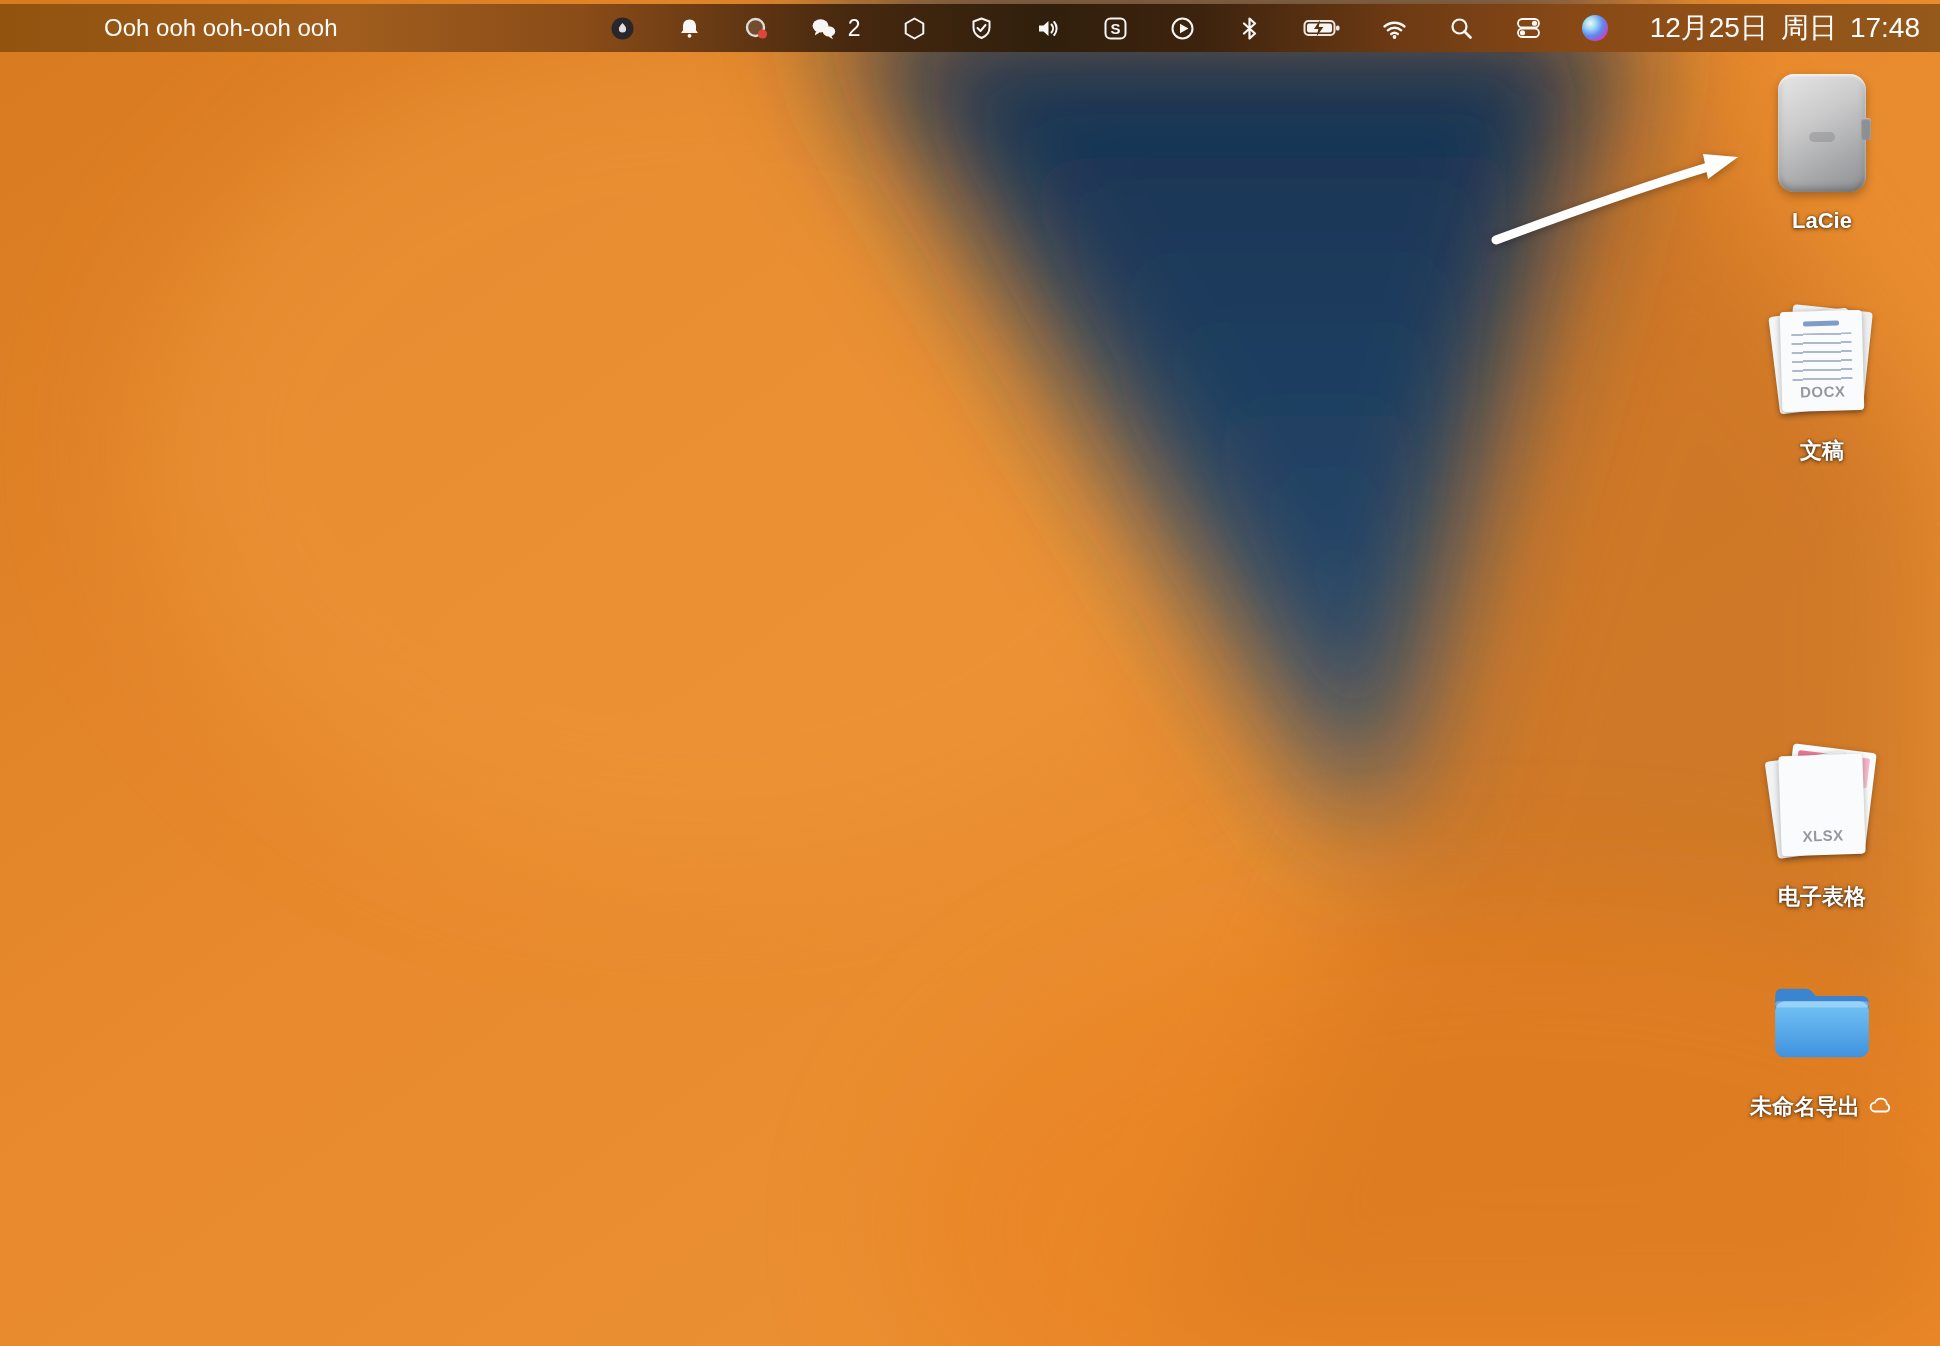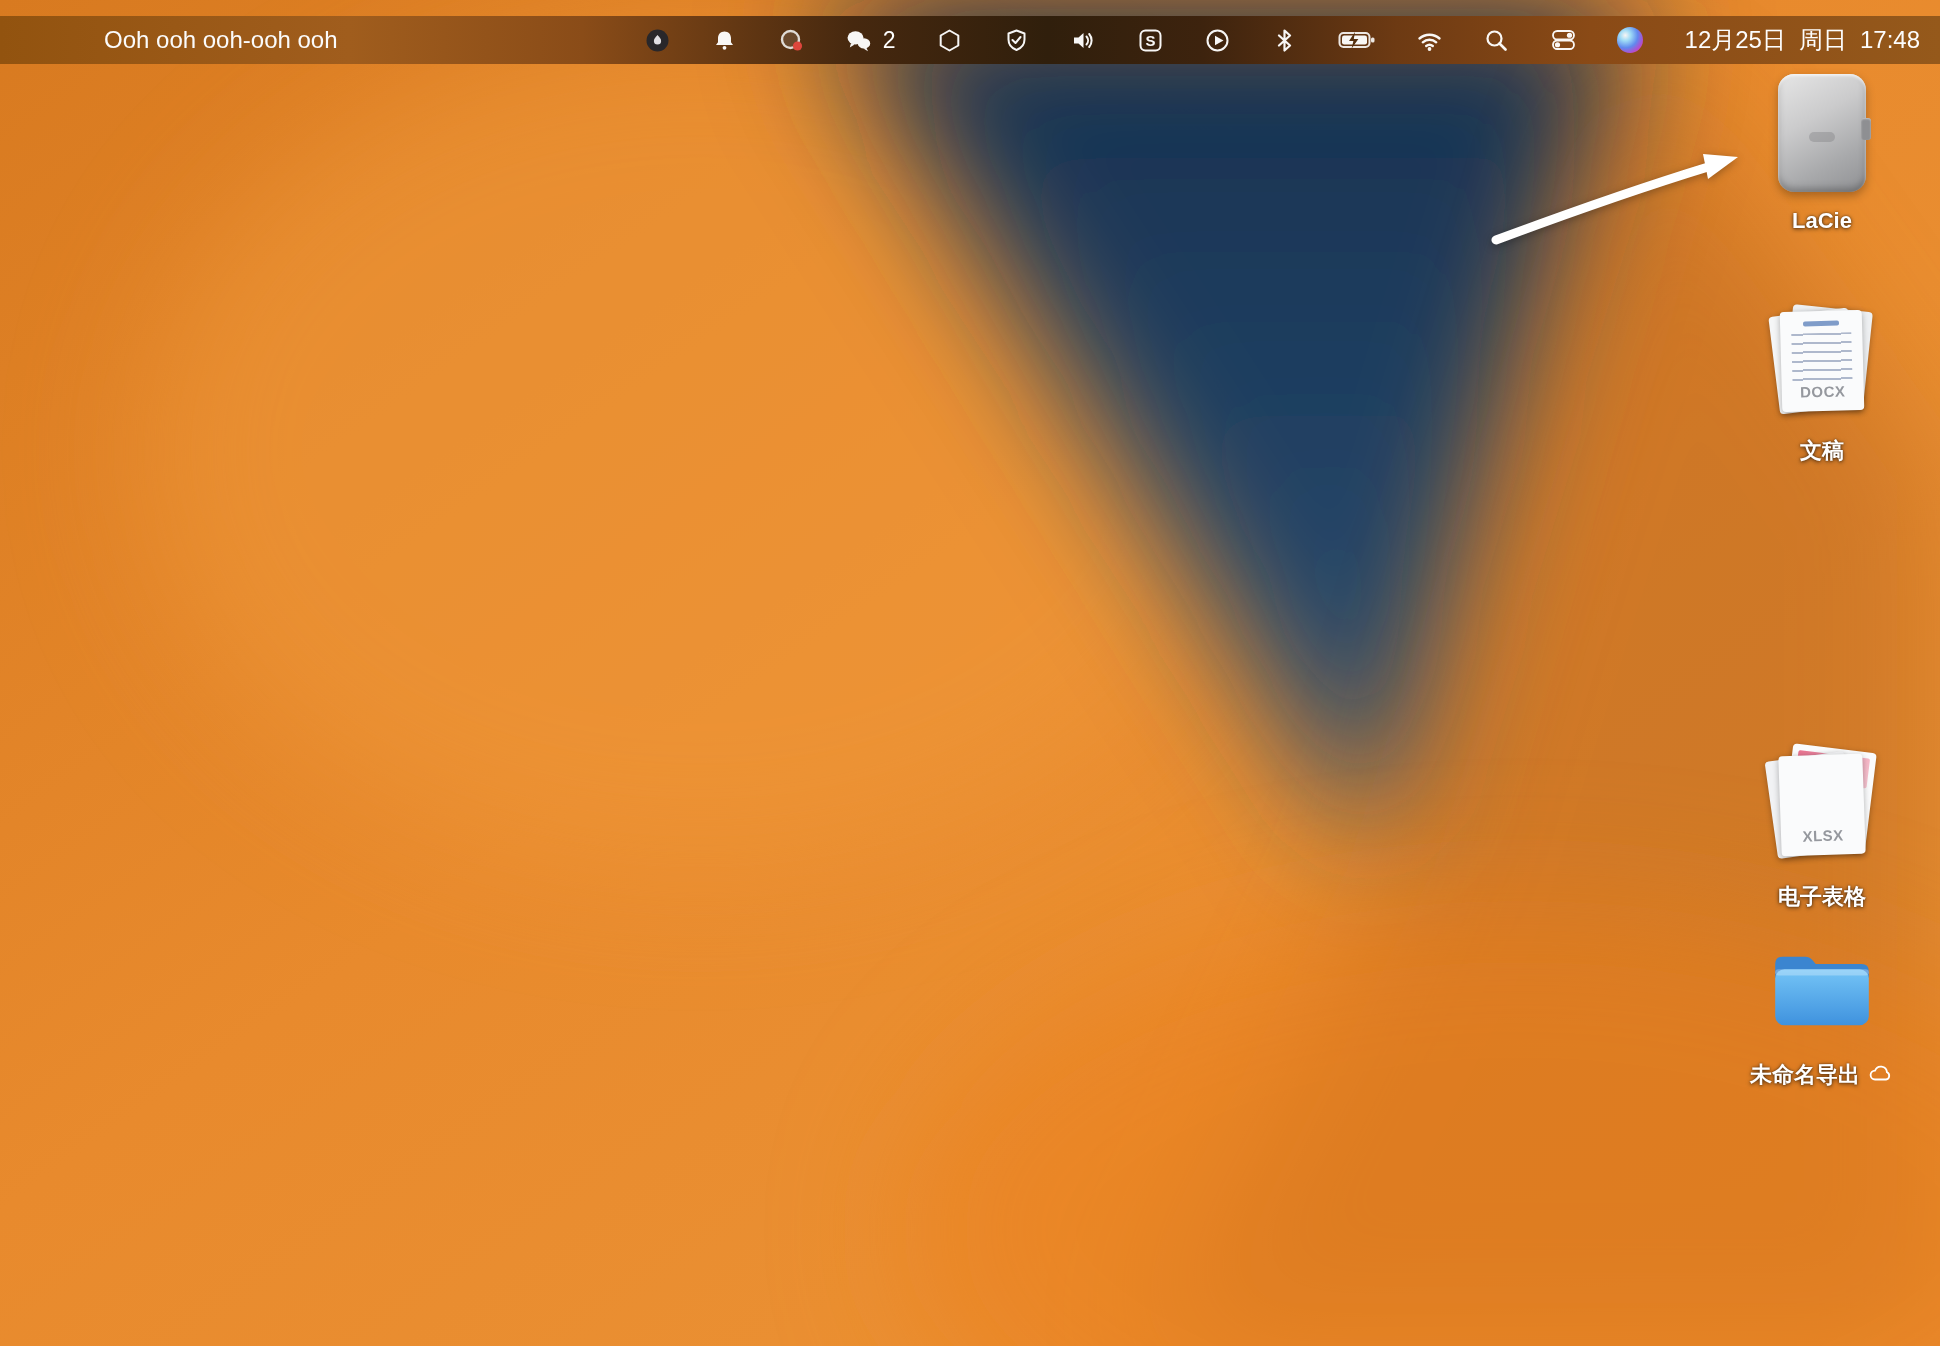--- a/index.html
+++ b/index.html
@@ -11,7 +11,7 @@
 
   
   .menubar {
-    position:absolute; top:16px; left:0; right:0; height:48px;
+    position:absolute; top:4px; left:0; right:0; height:48px;
     background:linear-gradient(90deg,#92530f 0%,#a05d1d 18%,#8a4c18 30%,
                #46280f 44%,#301f0c 54%,#3d230e 62%,#6d3a13 72%,
                #8a4a16 82%,#95591b 100%);

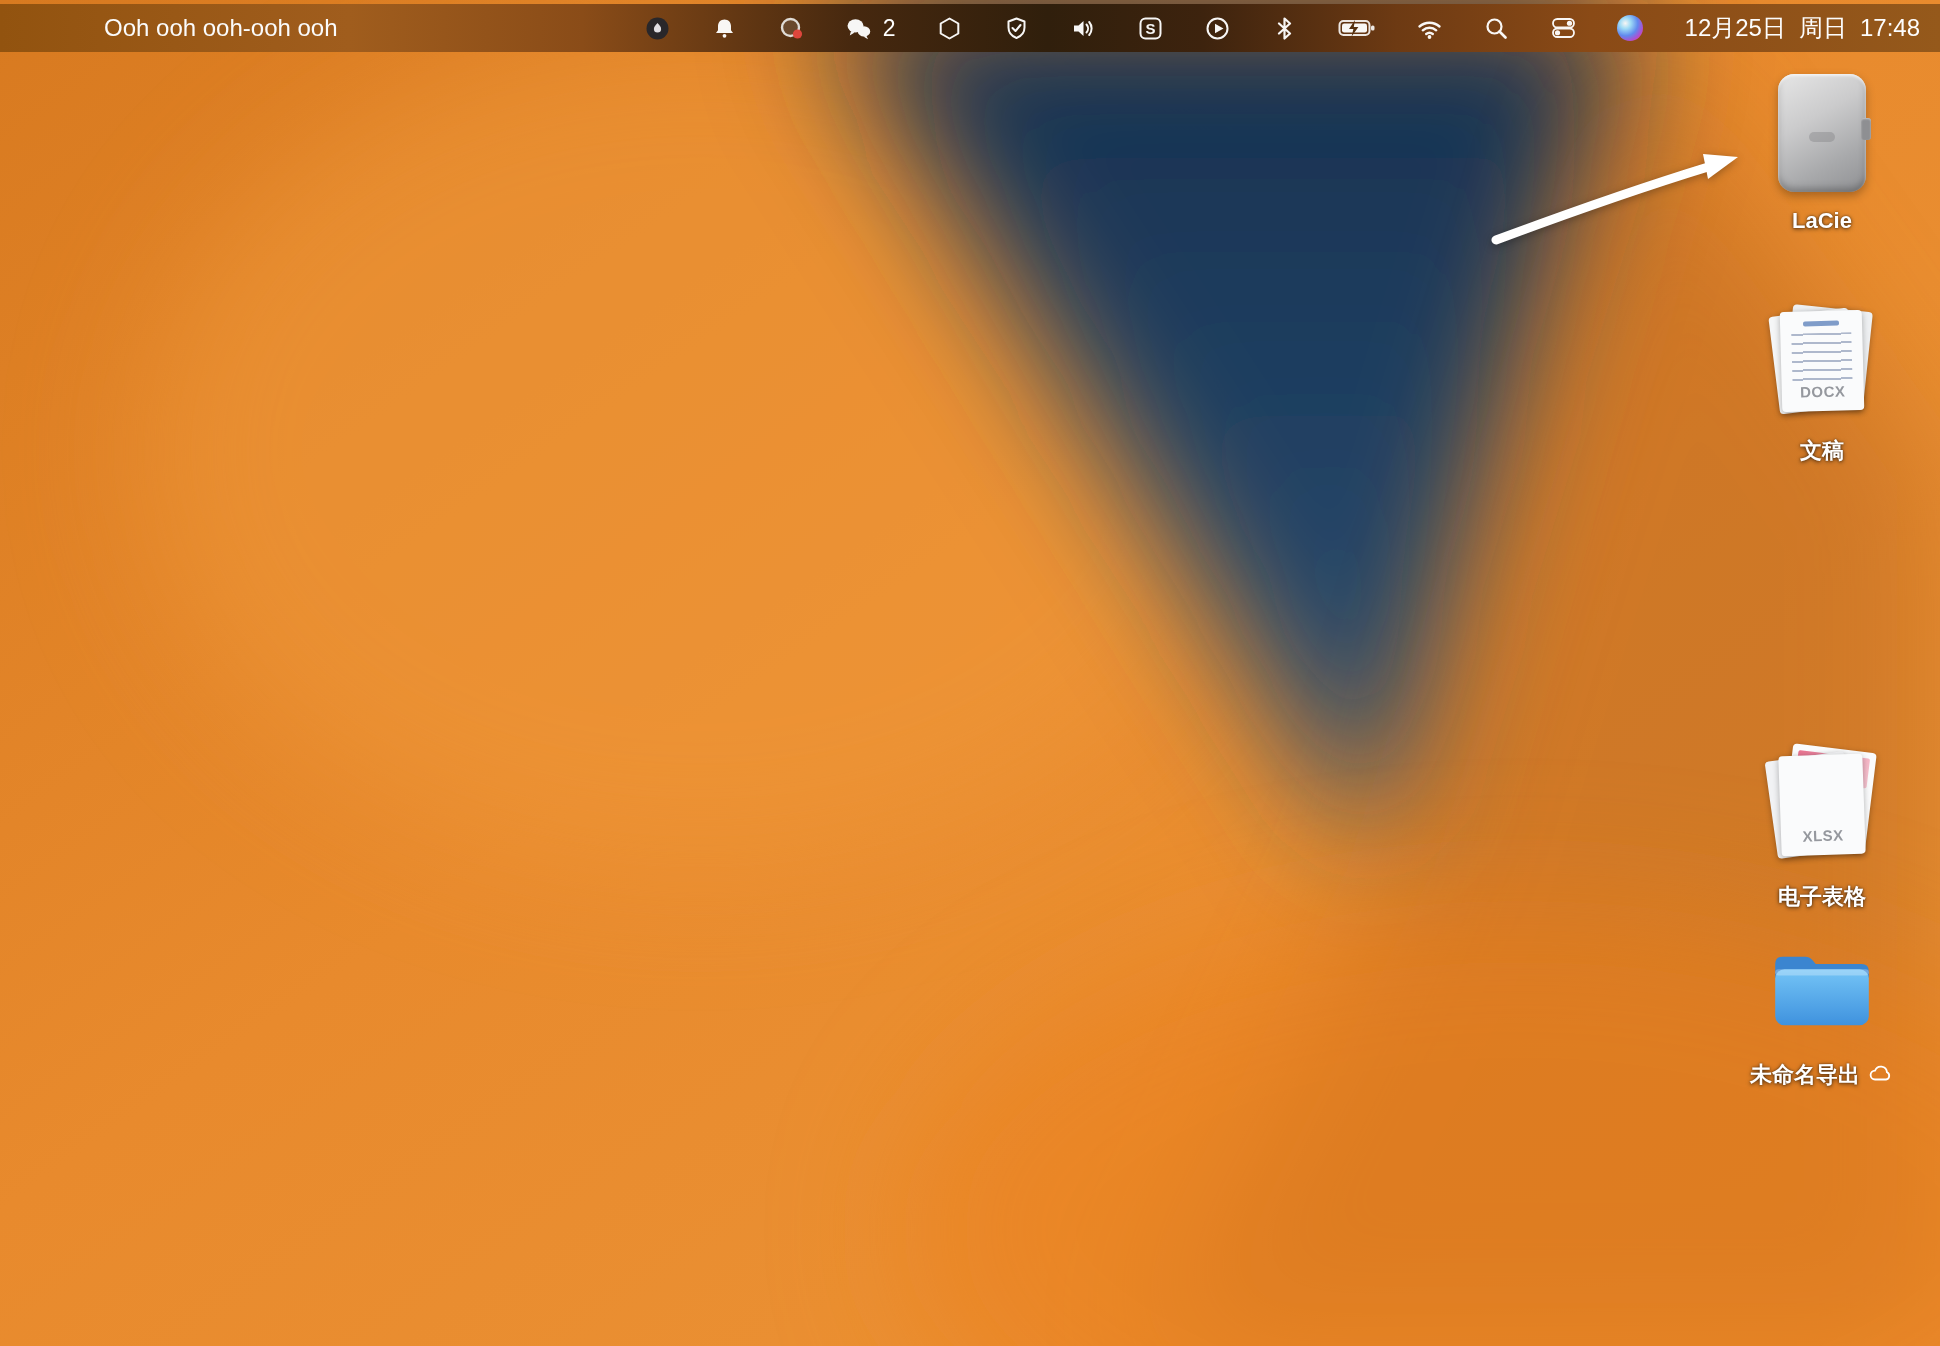--- a/index.html
+++ b/index.html
@@ -28,7 +28,7 @@
   .siri-ball { width:26px; height:26px; border-radius:50%;
     background:radial-gradient(circle at 32% 32%, #fdfdfd 0%, #9fe1ff 22%,
                #5f8cf7 50%, #b14fd8 72%, #e8518f 88%, #5a2a7a 100%); }
-  .clock { display:flex; align-items:center; gap:13px; font-size:24px;
+  .clock { display:flex; align-items:center; gap:13px; font-size:28px;
     color:#fdfdfd; margin-left:2px; }
 
   

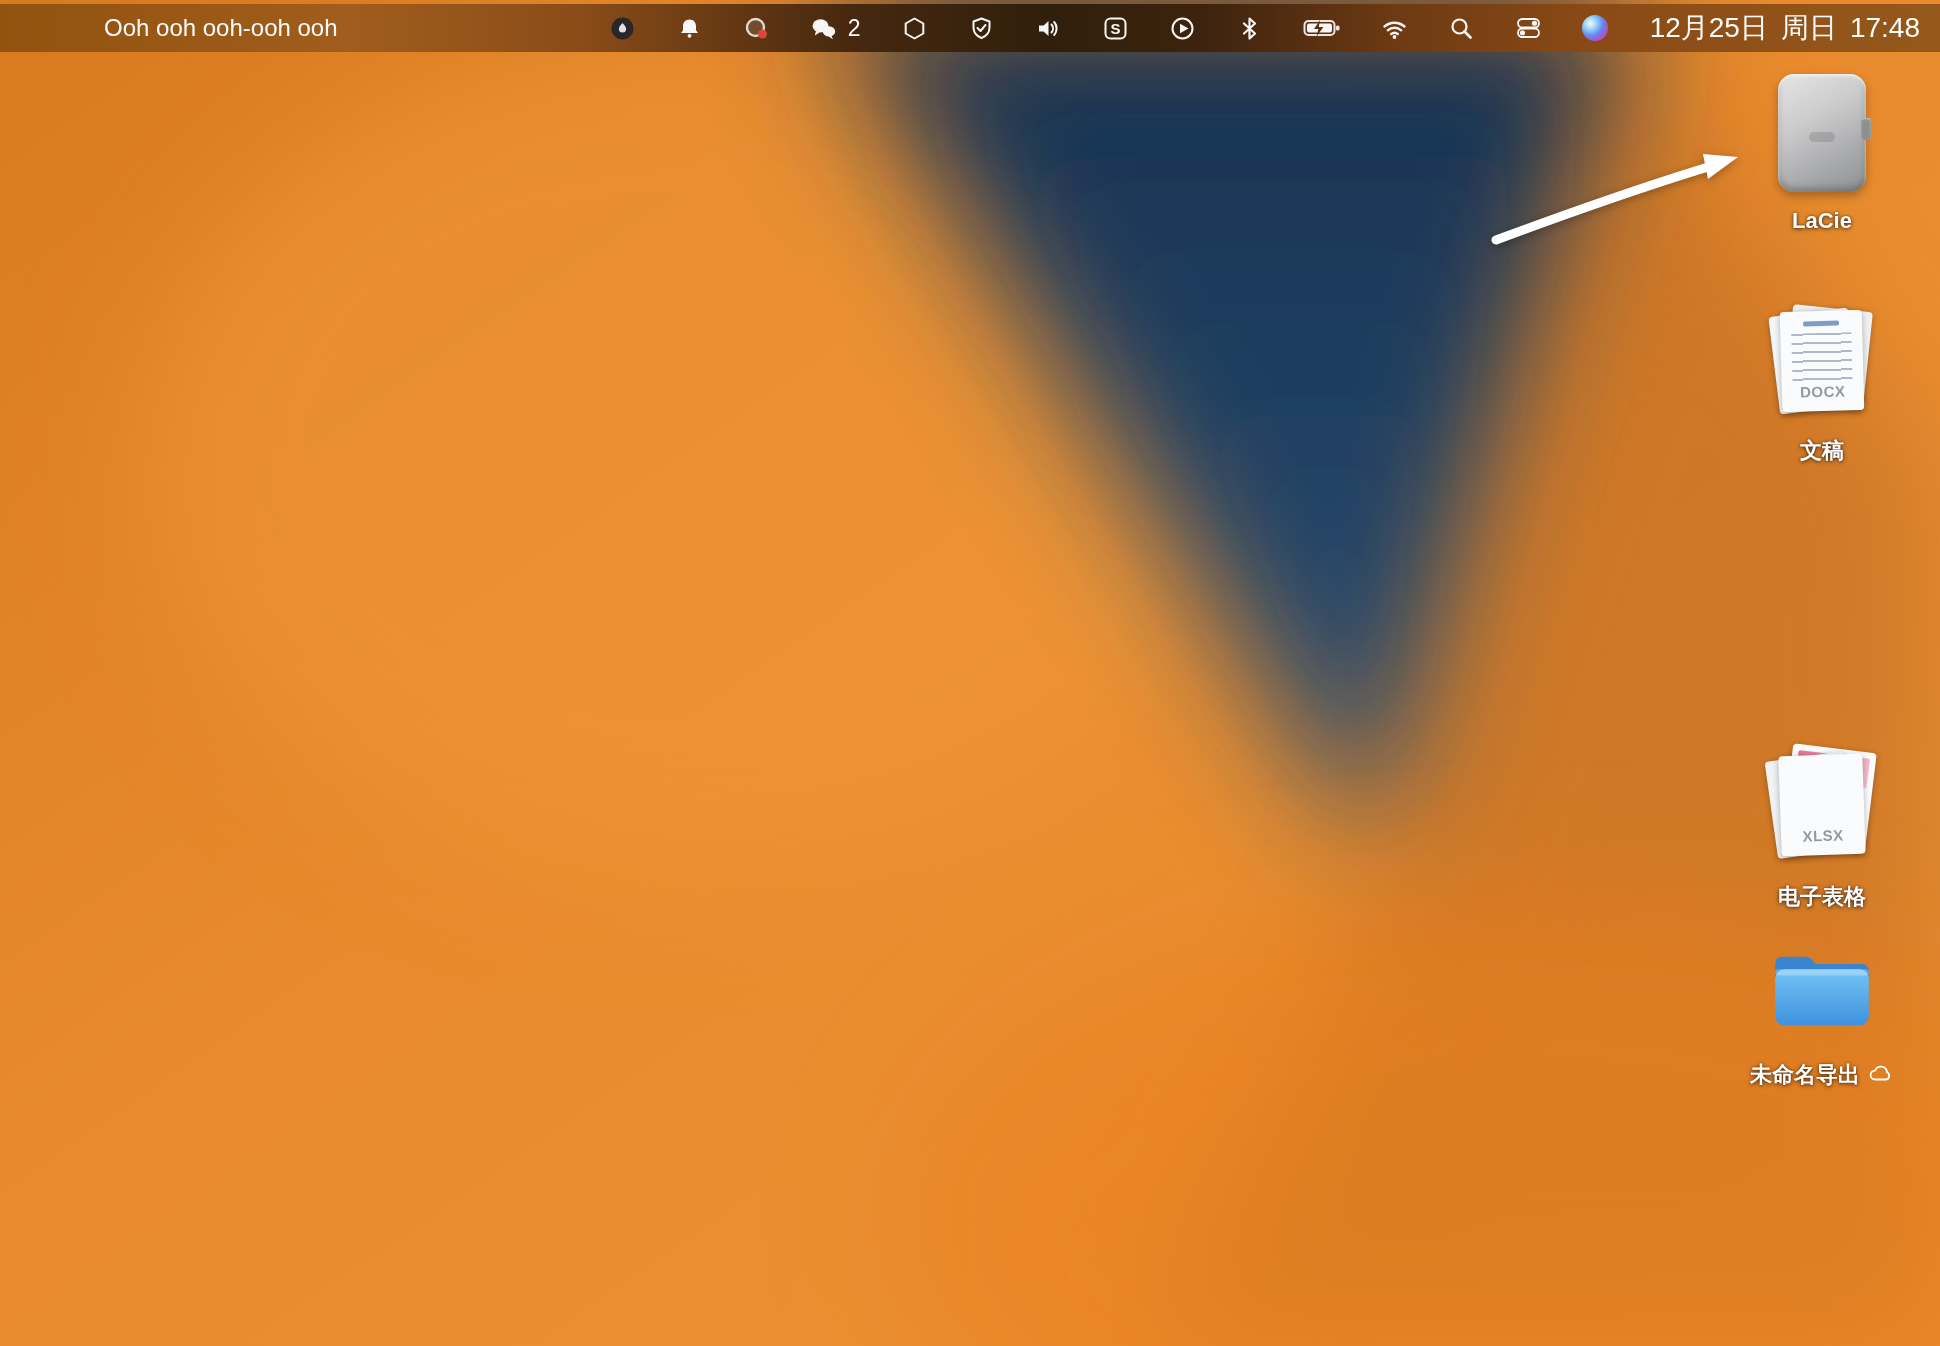--- a/index.html
+++ b/index.html
@@ -42,7 +42,7 @@
   #item-docs  { top:306px; }
   #item-images{ top:548px; }
   #item-sheets{ top:748px; }
-  #item-folder{ top:940px; }
+  #item-folder{ top:972px; }
 
   .lacie-ssd { width:88px; height:118px; border-radius:16px; position:relative;
     background:linear-gradient(150deg,#e6e6e6 0%,#cbcbcc 38%,#a8a9ab 72%,#8f9093 100%);

